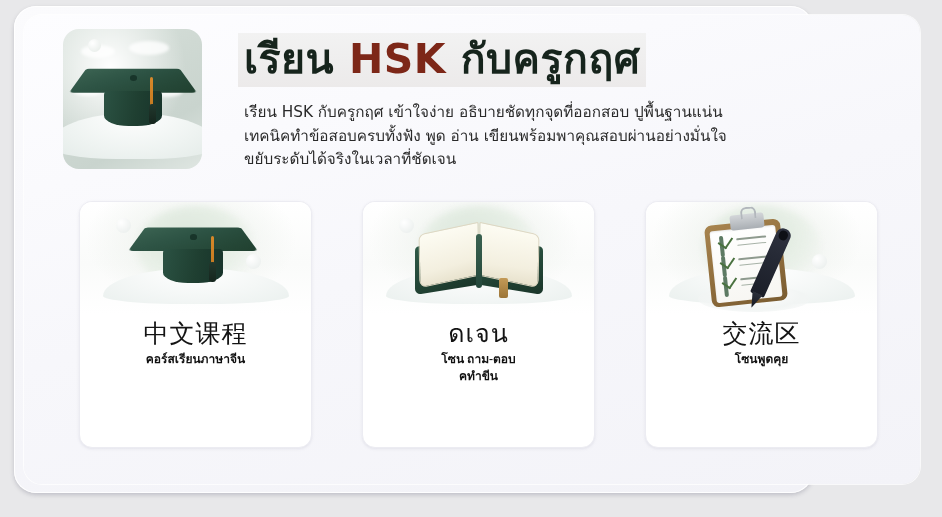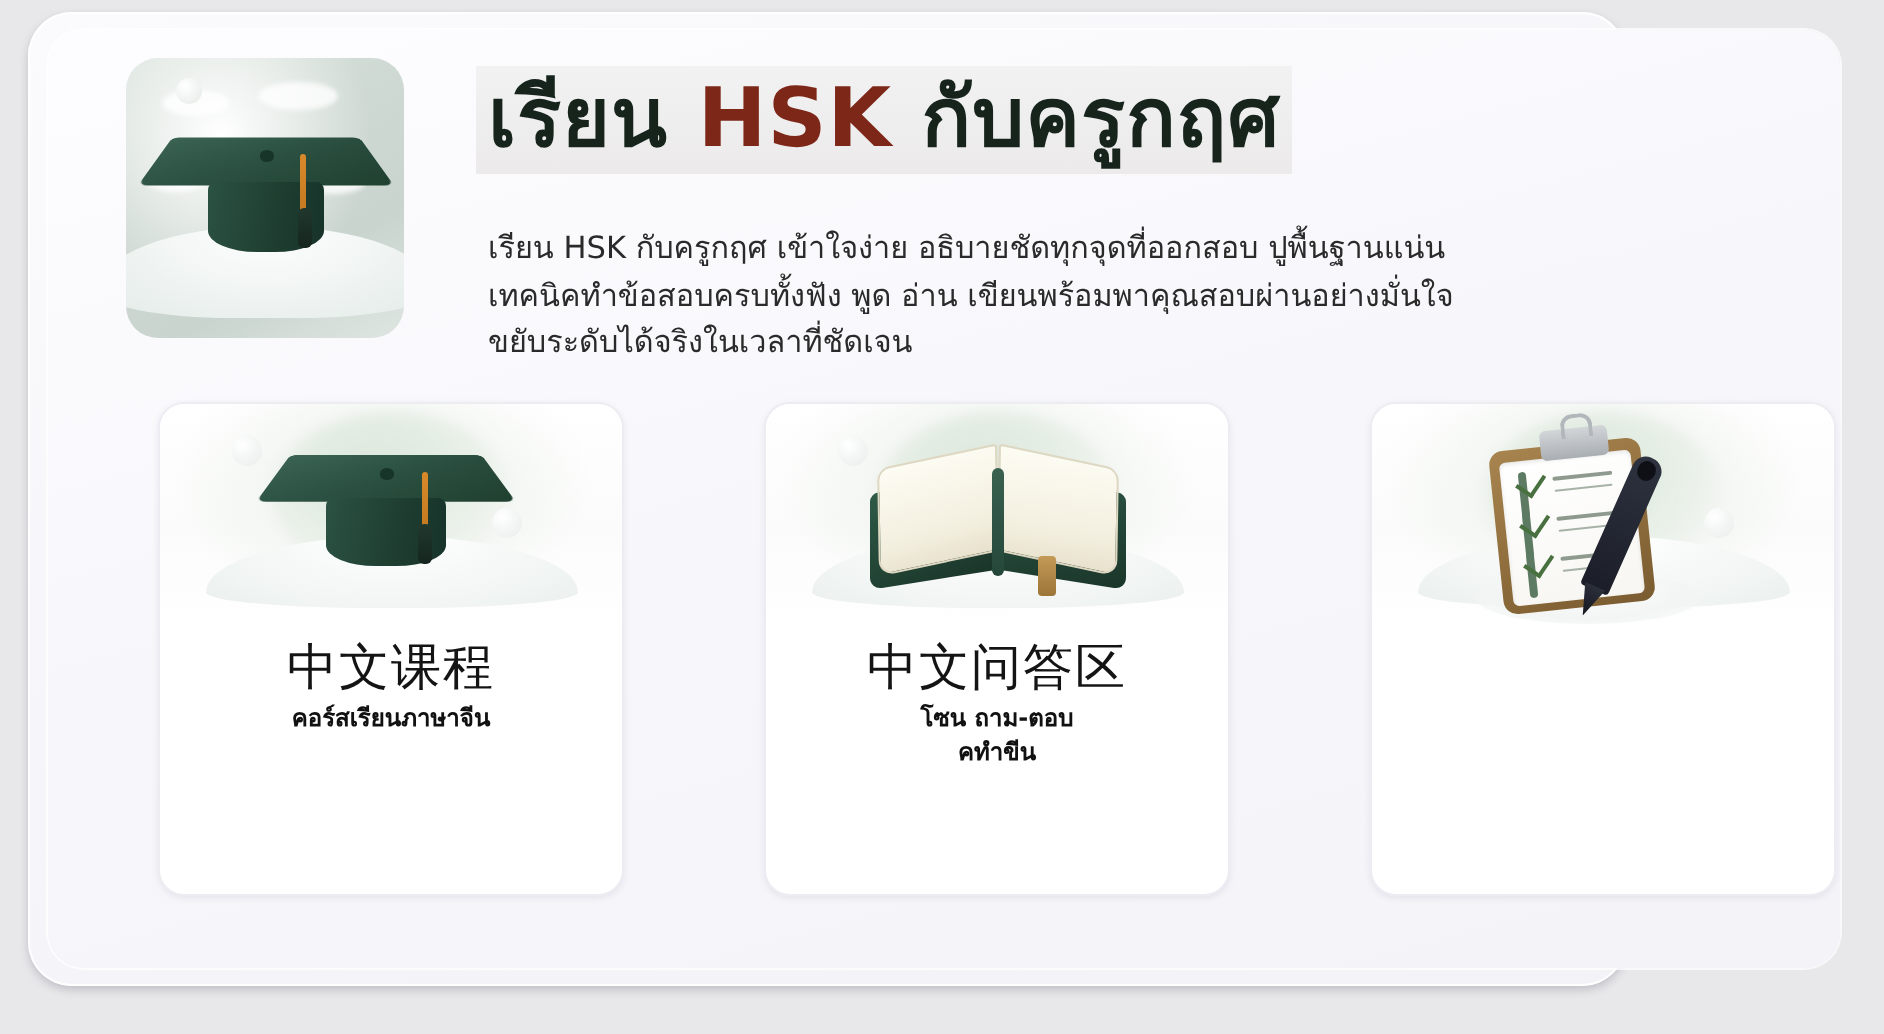--- a/index.html
+++ b/index.html
@@ -153,7 +153,7 @@
   }
   #page-title .accent { color: #7d2718; }
   #title-desc {
-    margin: 26px 0 0 6px;
+    margin: 14px 0 0 6px;
     width: 565px;
     font-size: 15.3px;
     line-height: 1.52;

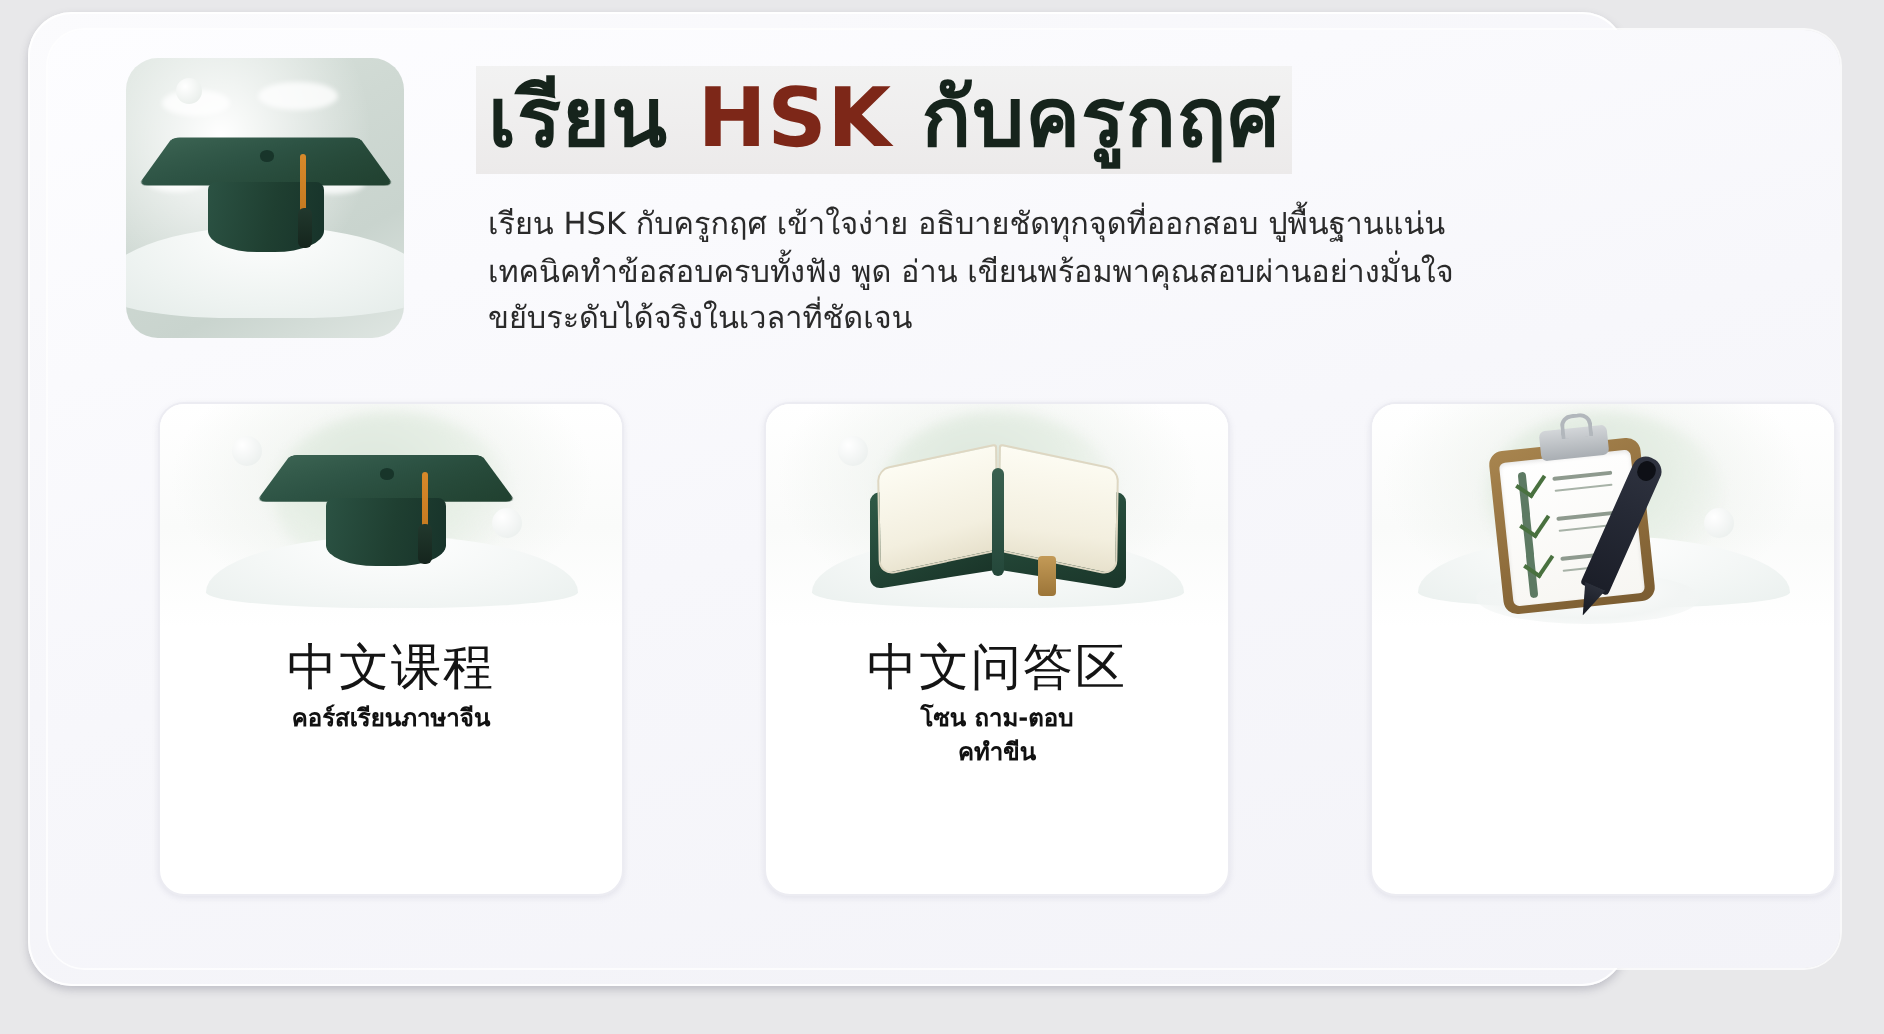--- a/index.html
+++ b/index.html
@@ -169,9 +169,10 @@
     width: 896px;
     height: 262px;
     display: flex;
-    gap: 70px;
+    gap: 50px;
     padding-left: 55px;
     box-sizing: border-box;
+    font-family: Liberation Serif, serif;
   }
   .card {
     position: relative;

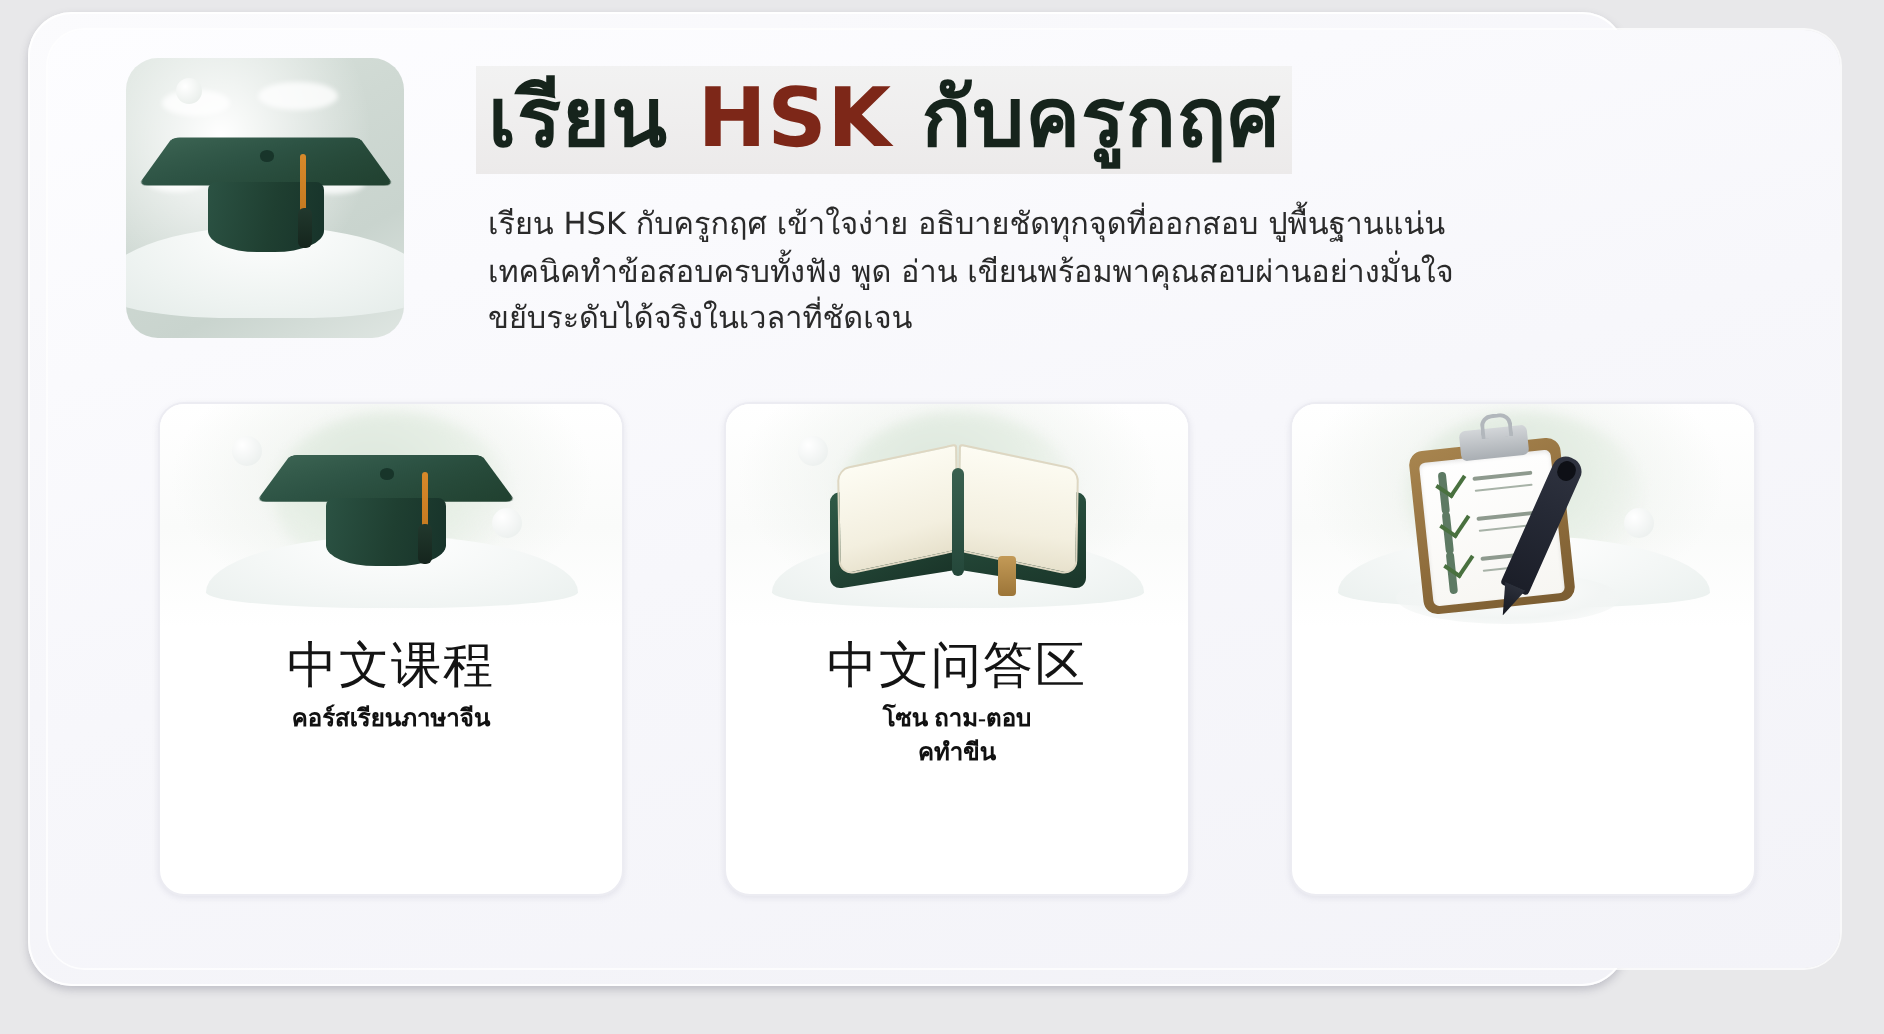--- a/index.html
+++ b/index.html
@@ -445,7 +445,7 @@
           </span>
         </div>
         <div class="card-body">
-          <div class="cn-title">中文问答区</div>
+          <div class="cn-title">ดเจน</div>
           <div class="th-title">โซน ถาม-ตอบ
 คทำขีน</div>
         </div>

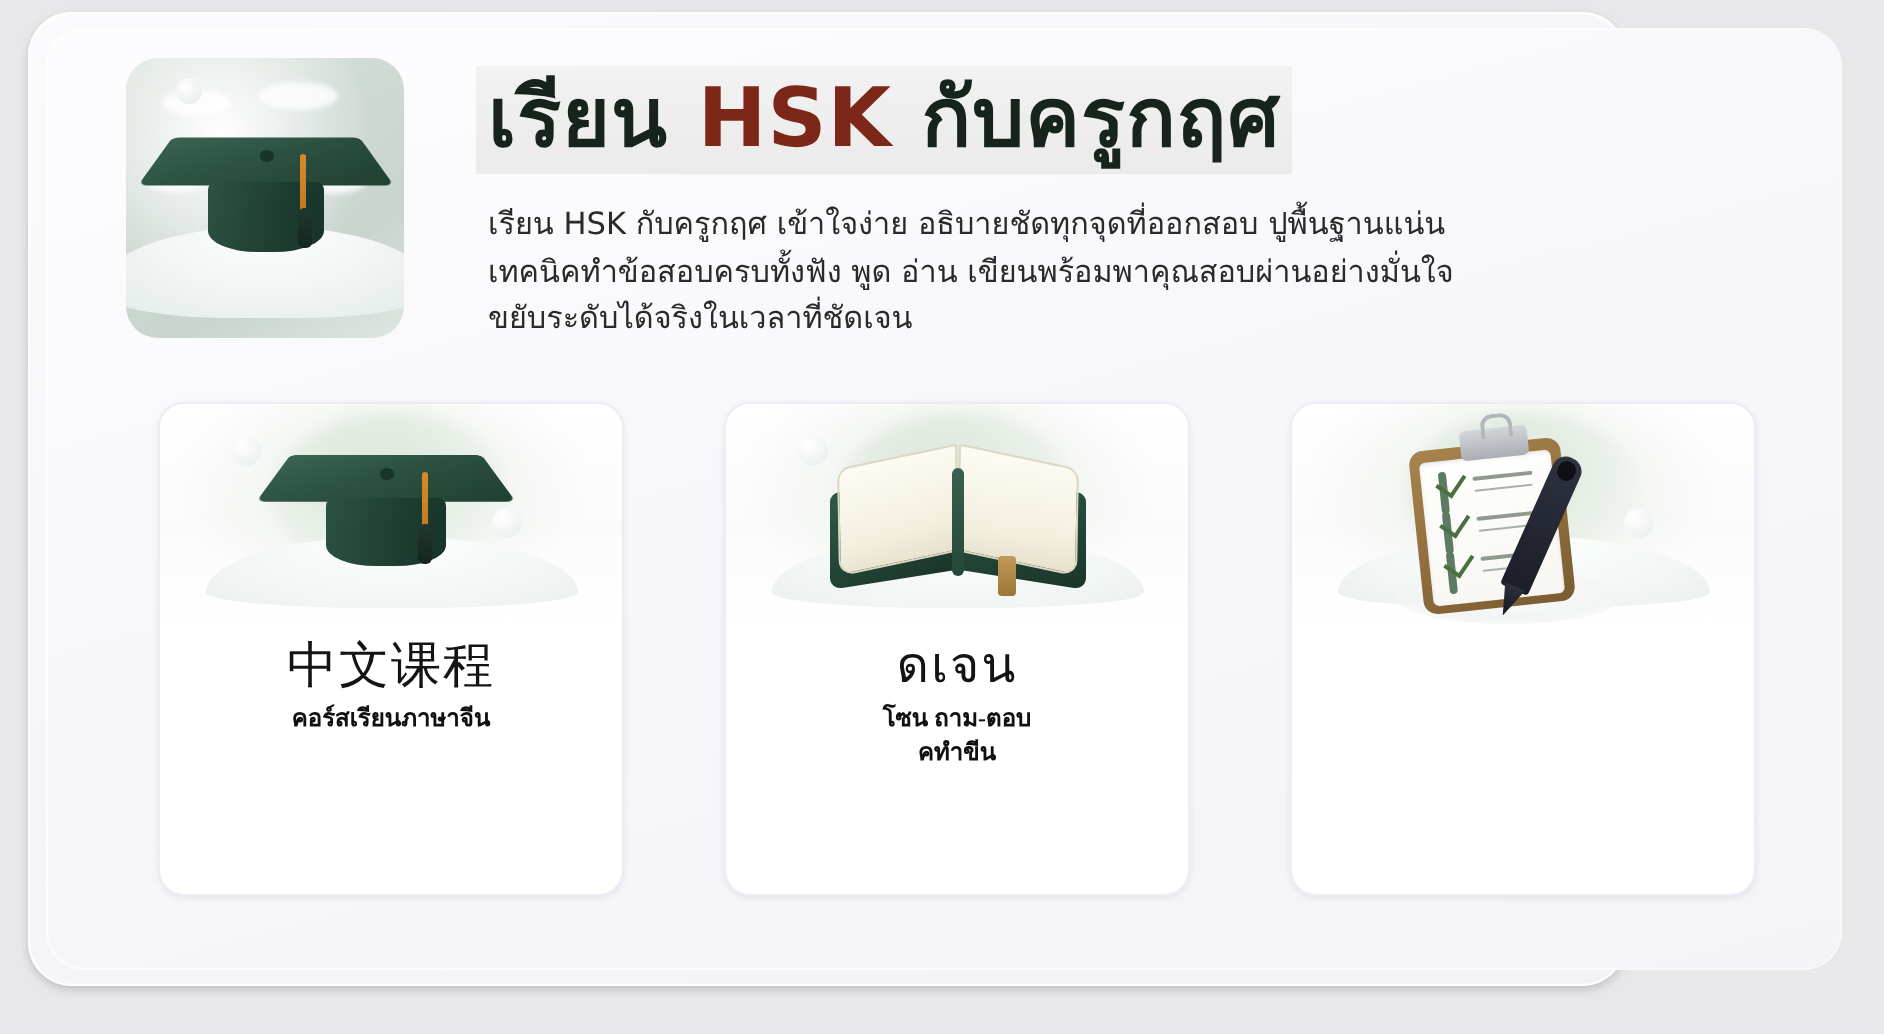--- a/index.html
+++ b/index.html
@@ -476,6 +476,10 @@
             <span class="pen"></span>
           </span>
         </div>
+        <div class="card-body">
+          <div class="cn-title">交流区</div>
+          <div class="th-title">โซนพูดคุย</div>
+        </div>
       </div>
 
     </div>

